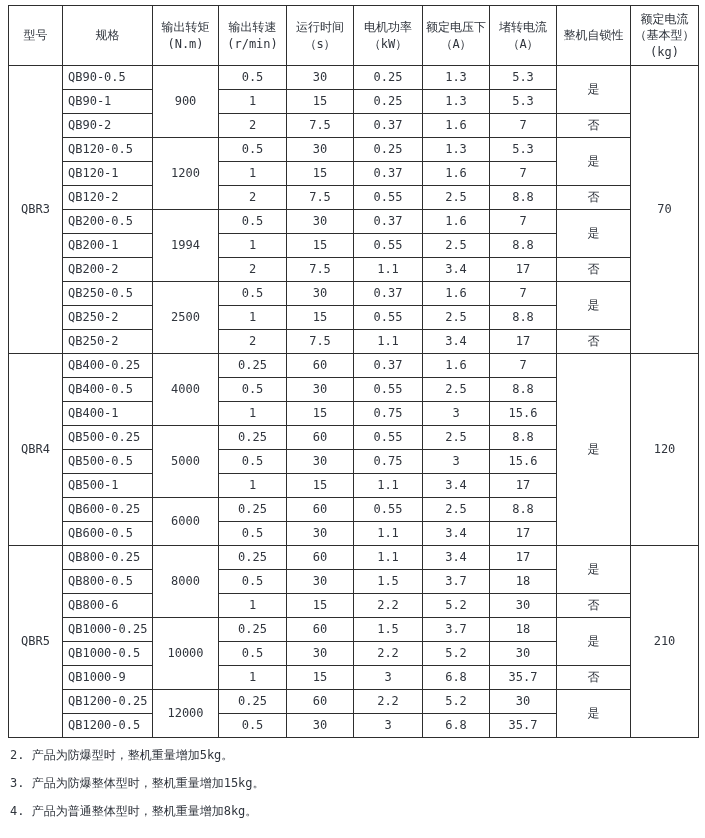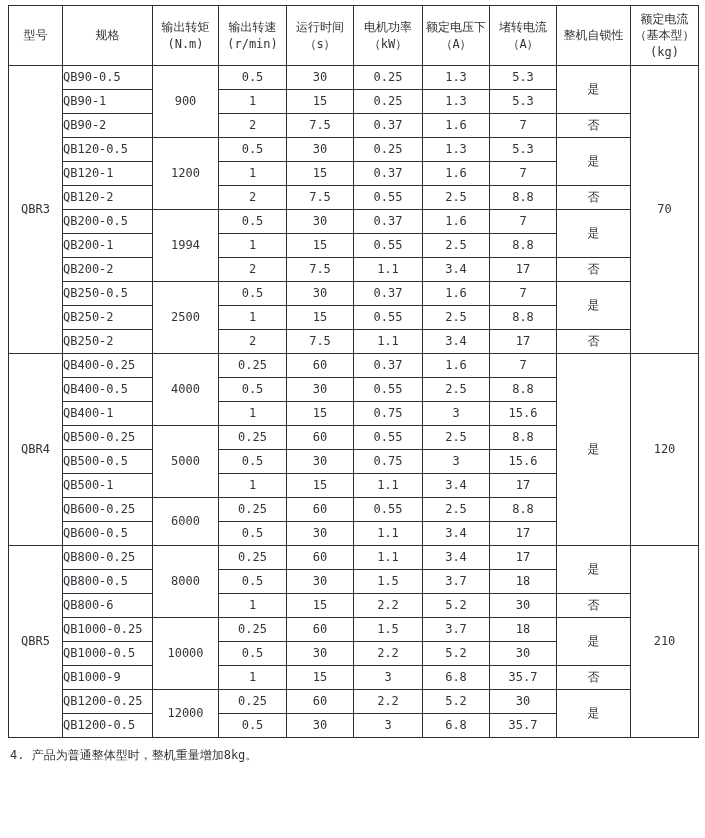--- a/index.html
+++ b/index.html
@@ -36,6 +36,7 @@
   .spec-table tbody tr { height: 24px; }
   .spec-table td.spec {
     text-align: left;
+    padding-left: 5px;
   }
   .notes {
     position: absolute;

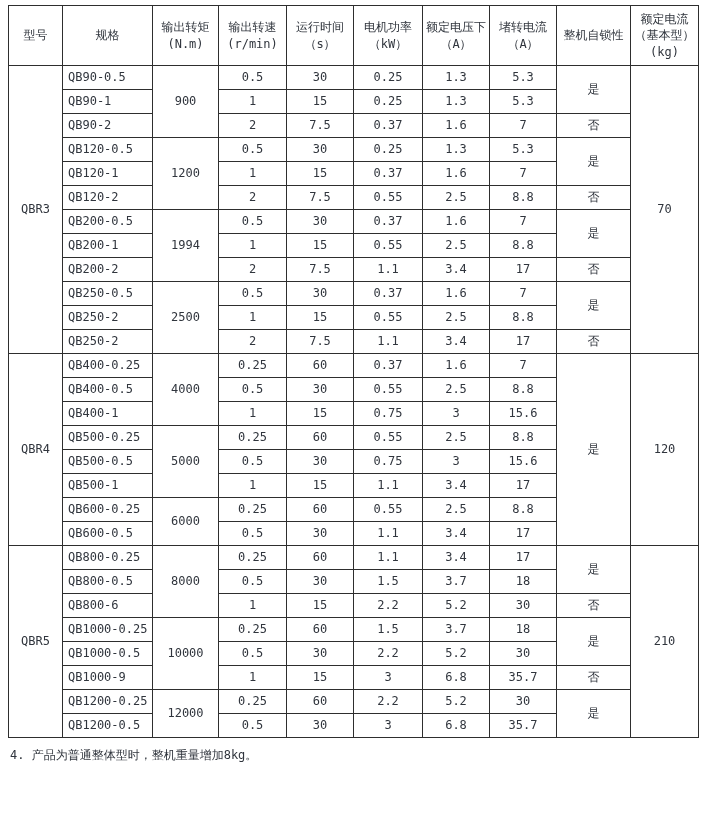--- a/index.html
+++ b/index.html
@@ -349,6 +349,7 @@
   </table>
 
   <div class="notes">
+    <div class="note">2. 产品为防爆型时，整机重量增加5kg。</div>
     <div class="note">4. 产品为普通整体型时，整机重量增加8kg。</div>
   </div>
 

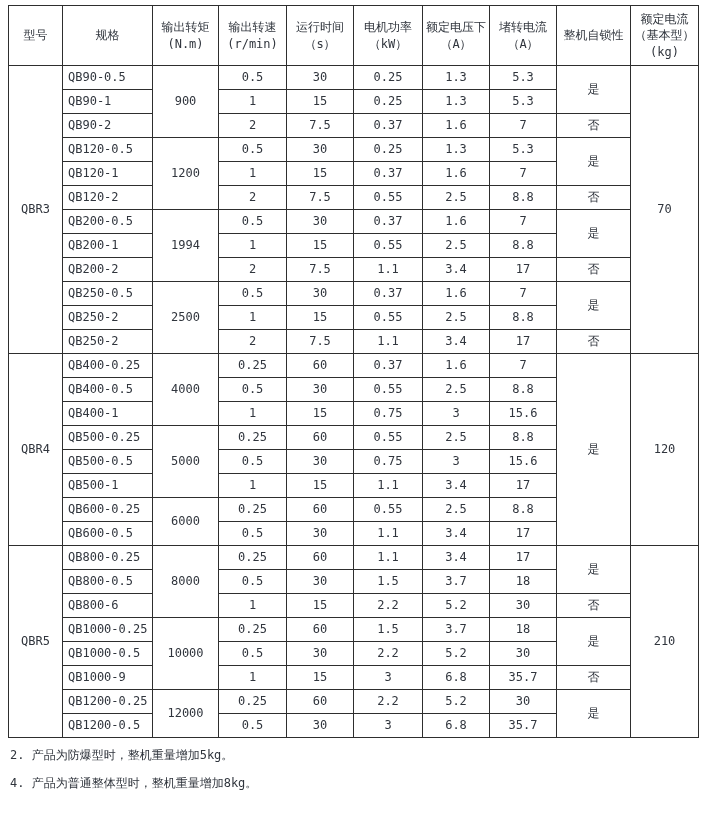--- a/index.html
+++ b/index.html
@@ -350,6 +350,7 @@
 
   <div class="notes">
     <div class="note">2. 产品为防爆型时，整机重量增加5kg。</div>
+    <div class="note">3. 产品为防爆整体型时，整机重量增加15kg。</div>
     <div class="note">4. 产品为普通整体型时，整机重量增加8kg。</div>
   </div>
 

